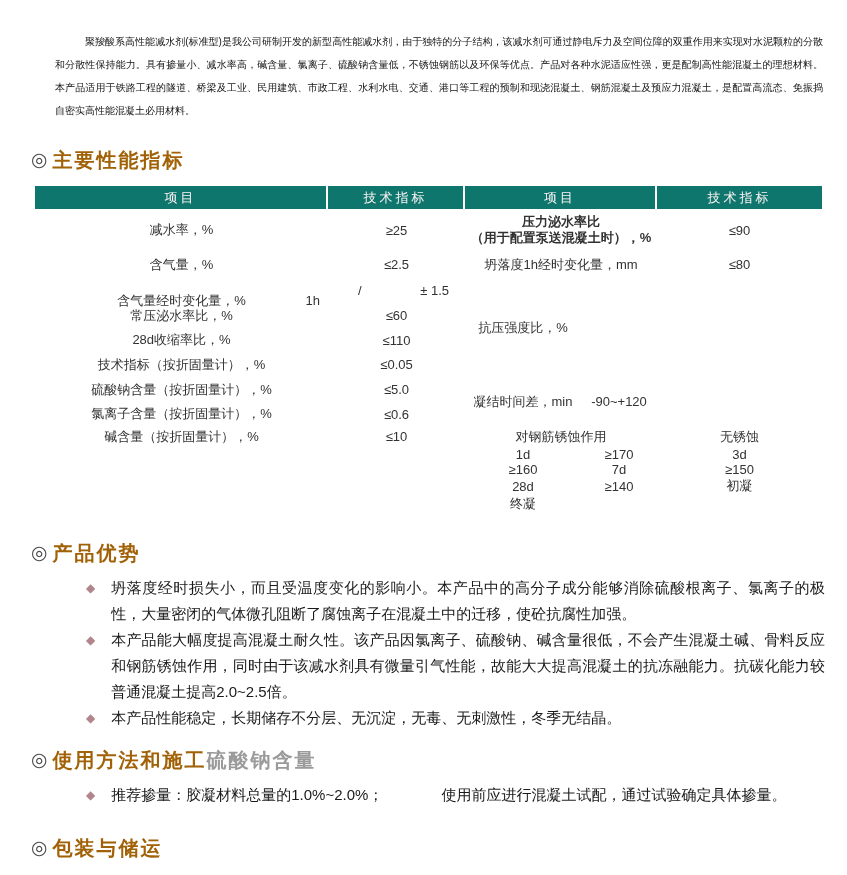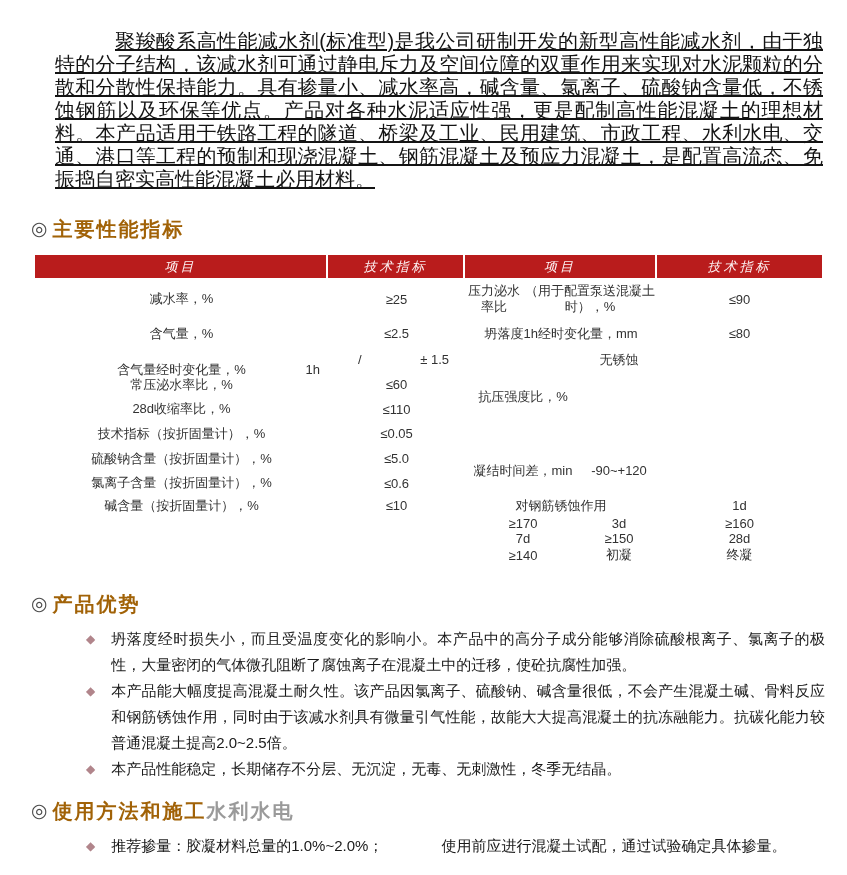--- a/index.html
+++ b/index.html
@@ -11,10 +11,9 @@
   }
   .intro {
     margin:30px 24px 0 55px;
-    font-size:20px; line-height:23px;
+    font-size:10px; line-height:23px;
     text-align:justify; text-indent:3em;
     color:#141414;
-    text-decoration:underline;
   }
   .section-heading {
     margin-left:31px; display:flex; align-items:center;

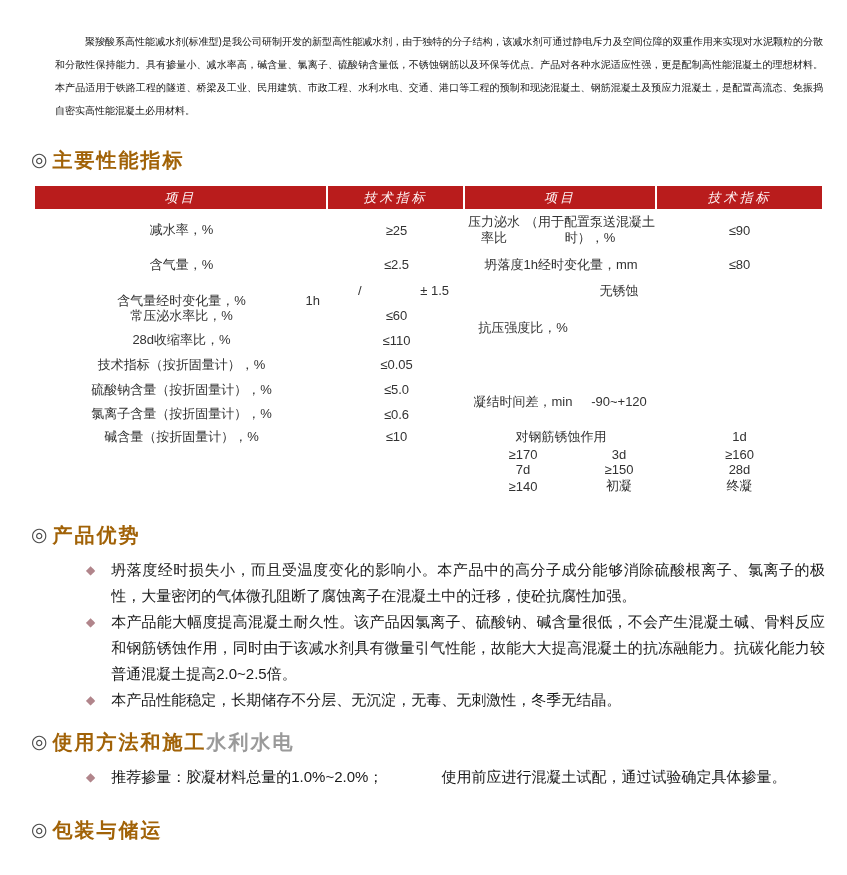--- a/index.html
+++ b/index.html
@@ -37,9 +37,9 @@
     grid-template-rows:23px 42px 27px 25px 25px 24px 25px 25px 24px 21px;
   }
   .th {
-    background:#b91c1c; color:#fdf4f5;
+    background:#0f766e; color:#fdf4f5;
     display:flex; align-items:center; justify-content:center;
-    font-size:13px; letter-spacing:3px;font-style:italic;
+    font-size:13px; letter-spacing:3px;
   }
   .th.divide { border-right:2px solid #ffffff; }
   .cell { display:flex; align-items:center; justify-content:center; text-align:center; }

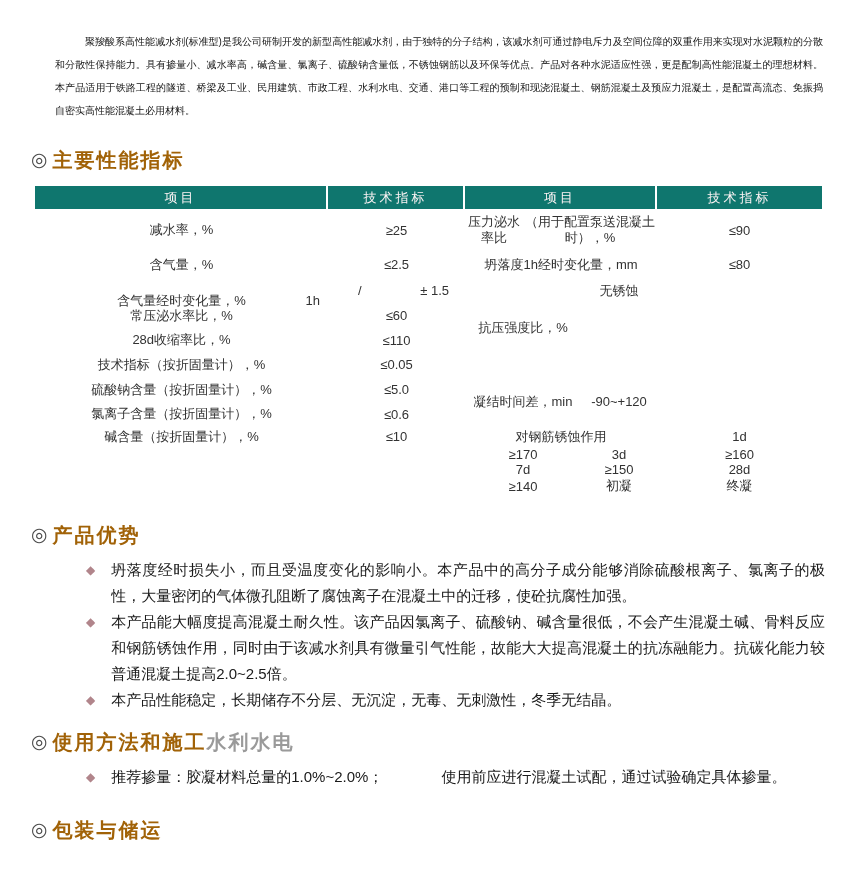--- a/index.html
+++ b/index.html
@@ -46,7 +46,7 @@
   .cell.rel { position:relative;margin-top:20px; }
   .sub-1h { position:absolute; right:8px;text-align:center; }
   .cell.split { justify-content:space-between; padding:0 16px 0 30px; }
-  .two-line { line-height:16px; }
+  .two-line { flex-direction:column; line-height:16px;font-weight:bold; }
   .span-2col { grid-column:1 / 3; }
   .rows-strength { grid-row:4 / 8; }
   .rows-setting { grid-row:8 / 10; }

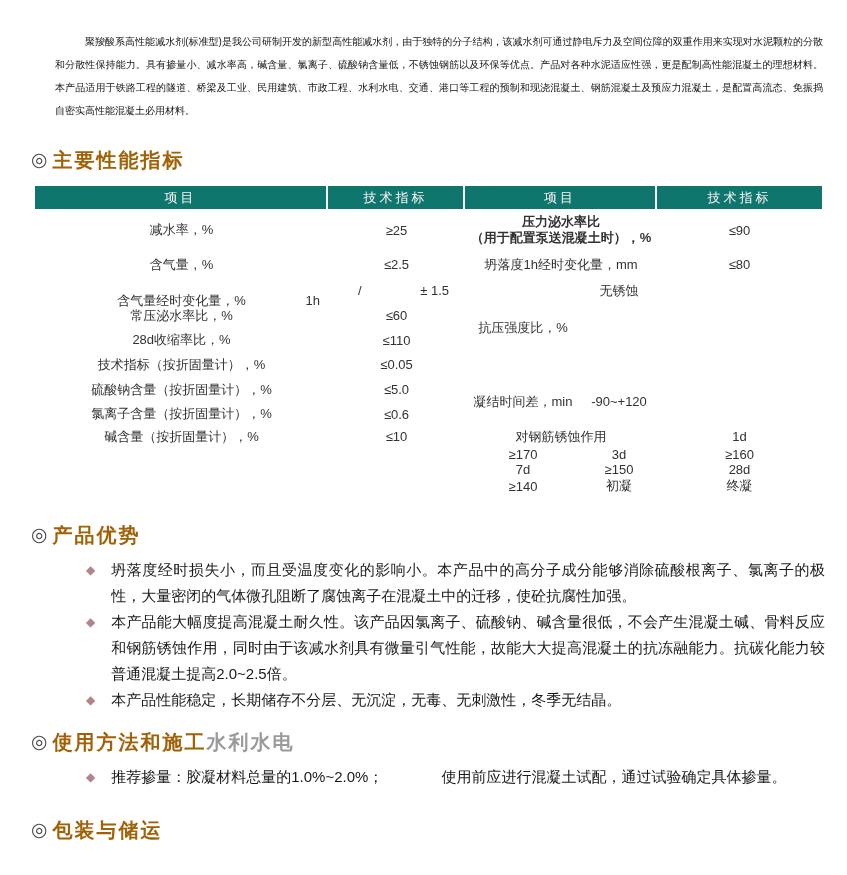--- a/index.html
+++ b/index.html
@@ -129,8 +129,8 @@
     <div class="cell span-2col">坍落度1h经时变化量，mm</div>
     <div class="cell">≤80</div>
 
+    <div class="cell span-2col">对钢筋锈蚀作用</div>
     <div class="cell">无锈蚀</div>
-    <div class="cell span-2col">对钢筋锈蚀作用</div>
 
     <div class="cell rows-strength">抗压强度比，%</div>
     <div class="cell">1d</div>

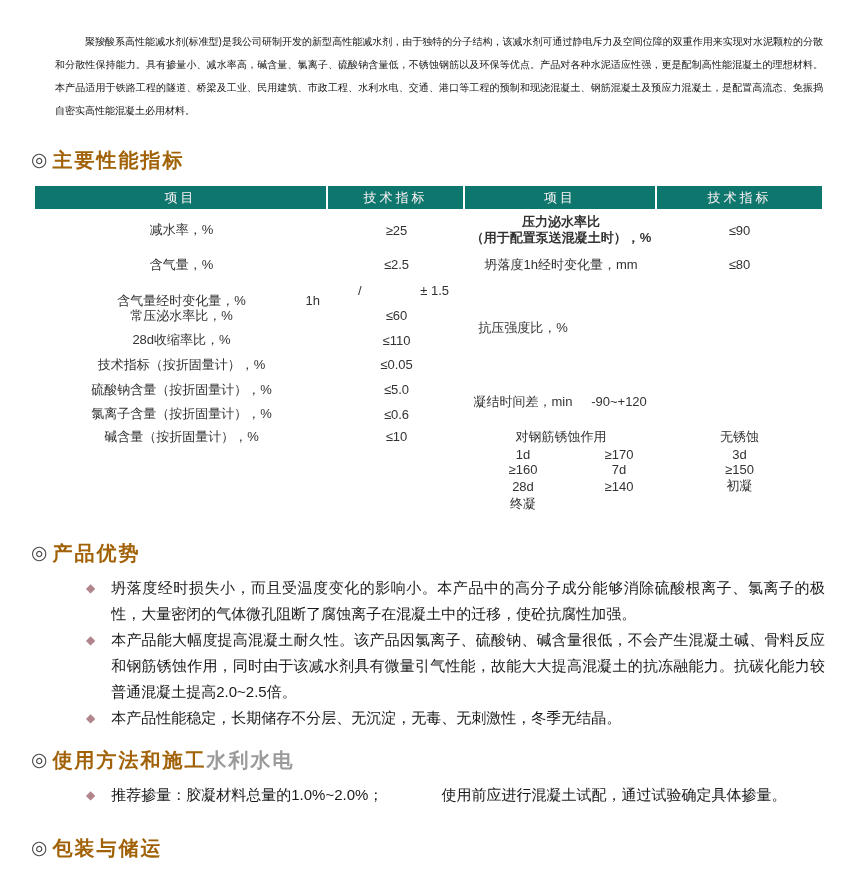--- a/index.html
+++ b/index.html
@@ -171,7 +171,7 @@
 <div class="section-heading gap-c">
   <span class="marker">◎</span>
   <span class="h-text">使用方法和施工</span>
-  <span class="h-text-gray">水利水电</span>
+  <span class="h-text-gray">硫酸钠含量</span>
 </div>
 <div class="bullets">
   <div class="bullet-item">

